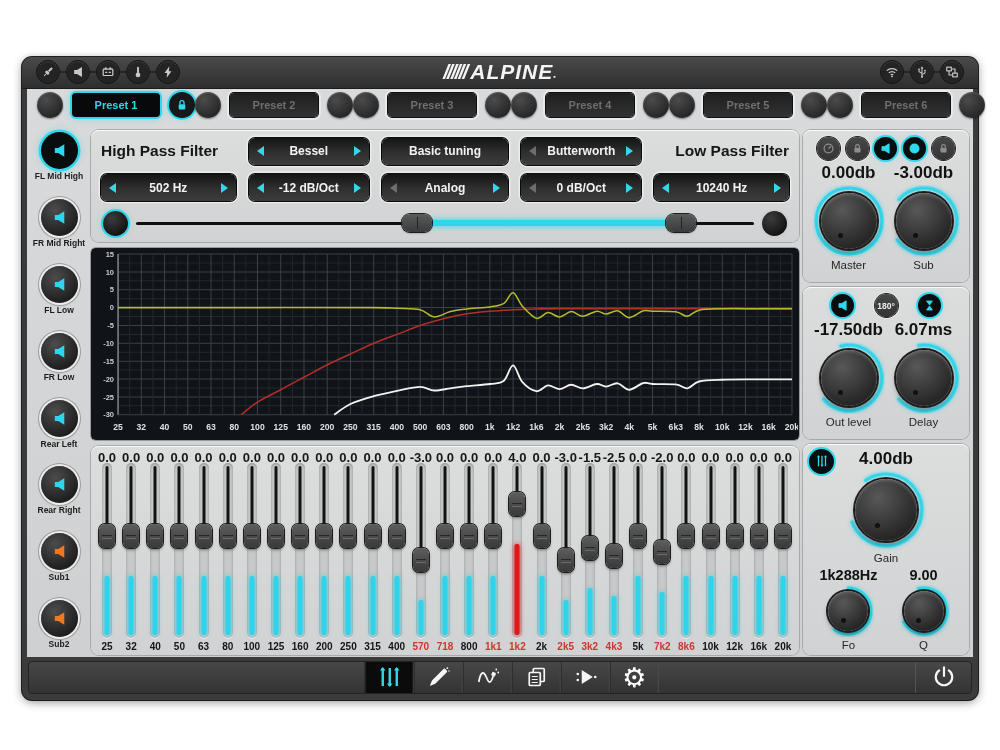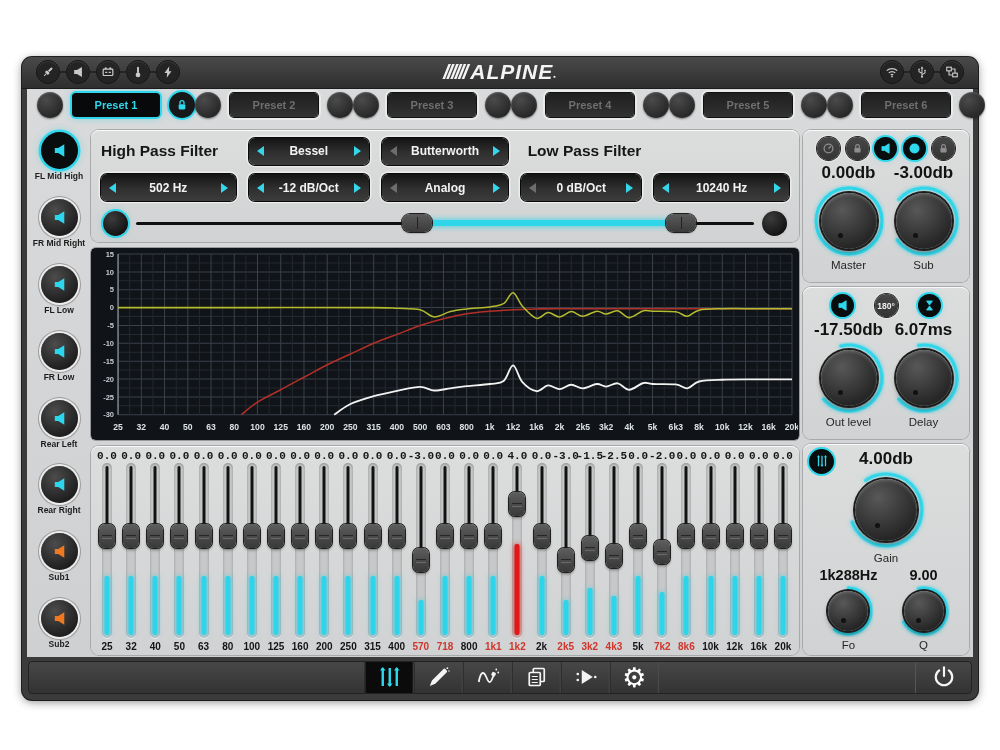--- a/index.html
+++ b/index.html
@@ -337,6 +337,9 @@
               <span class="lbl">Bessel</span>
               <span class="arr r"></span>
             </div>
+            <div class="dkbtn" style="justify-content:center">
+              <span class="lbl">Basic tuning</span>
+            </div>
             <div class="dkbtn">
               <span class="arr l dim"></span>
               <span class="lbl">Butterworth</span>

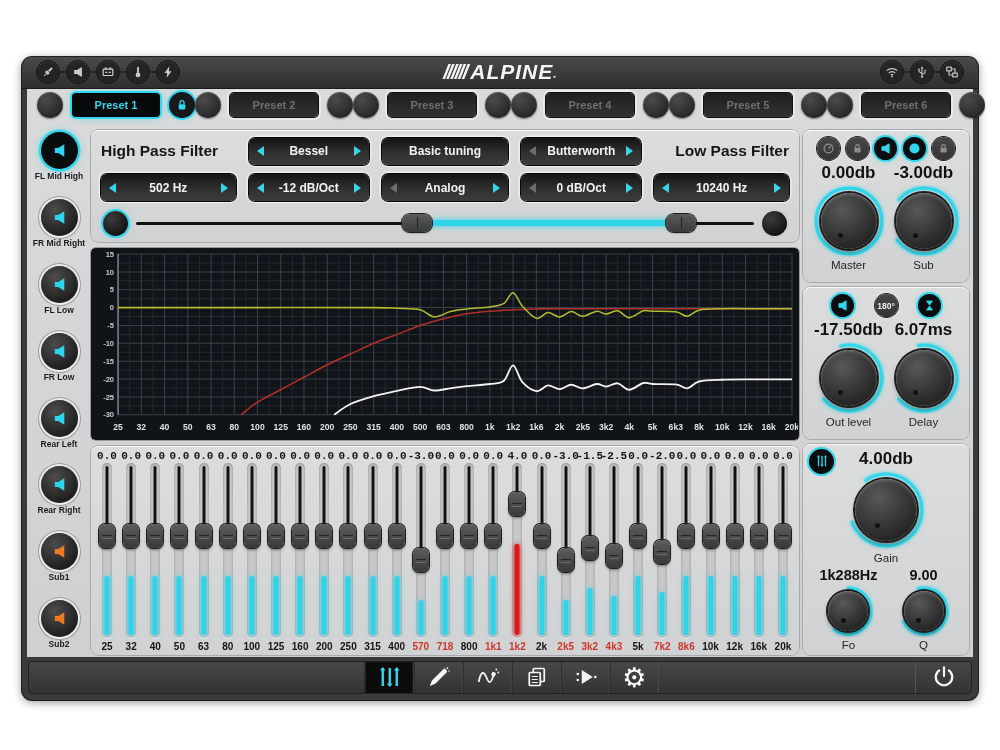--- a/index.html
+++ b/index.html
@@ -78,7 +78,7 @@
   .eq-panel { flex:1; padding:4px 5px 2px 5px; }
   .eq-bands { display:flex; justify-content:space-between; height:100%; }
   .eq-band { width:22px; display:flex; flex-direction:column; align-items:center; }
-  .eq-value { height:13px; font-size:11px; font-weight:bold; color:#161616;font-family:Liberation Mono, monospace; }
+  .eq-value { height:13px; font-size:13px; font-weight:bold; color:#161616; }
   .eq-slot { position:relative; width:22px; flex:1; }
   .eq-groove { position:absolute; left:50%; transform:translateX(-50%); top:0; bottom:0; width:10px; border-radius:5px;
                background:#c7c8c9; box-shadow:inset 0 1px 3px rgba(0,0,0,.28), 0 1px 0 rgba(255,255,255,.7); }

